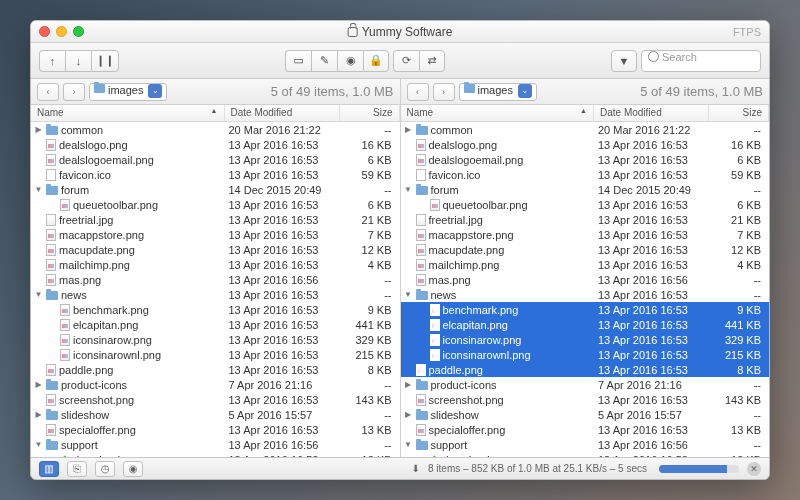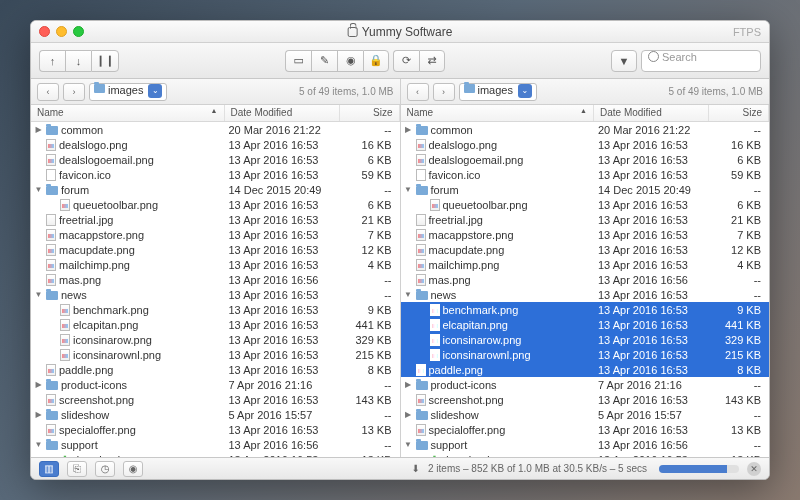--- a/index.html
+++ b/index.html
@@ -28,7 +28,7 @@
 .path .fold{width:11px;height:9px;background:#7aaad8;border-radius:1px;position:relative}
 .path .fold::before{content:'';position:absolute;width:5px;height:2px;background:#7aaad8;border-radius:1px 1px 0 0;top:-2px;left:0}
 .path .dd{width:14px;height:14px;background:#4a7dce;border-radius:3px;color:#fff;display:flex;align-items:center;justify-content:center;font-size:8px;margin-left:2px}
-.status{font-size:10px;color:#888;margin-left:auto}
+.status{font-size:13px;color:#888;margin-left:auto}
 .hdr{height:17px;background:linear-gradient(#fdfdfd,#f2f2f2);border-bottom:1px solid #d8d8d8;display:flex;font-size:10px;color:#555}
 .hdr>div{padding:2px 6px;border-right:1px solid #e0e0e0;display:flex;align-items:flex-start}
 .c-name{flex:1}.c-date{width:115px}.c-size{width:60px;justify-content:flex-end}

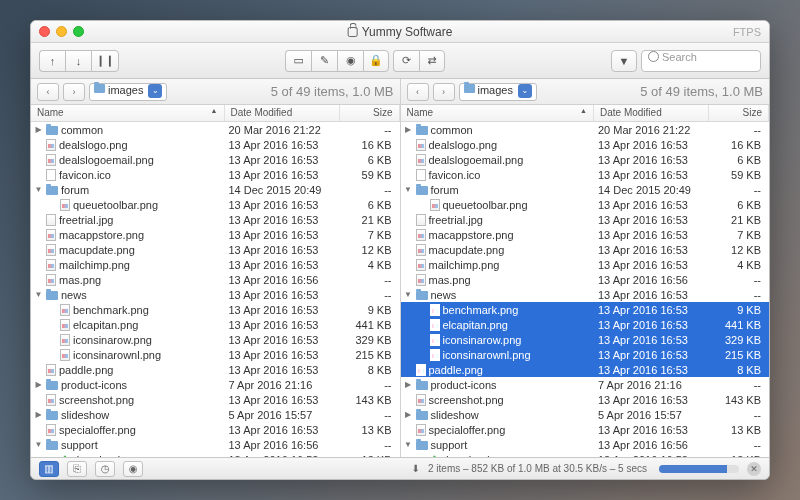--- a/index.html
+++ b/index.html
@@ -636,7 +636,7 @@
       </div>
     <div class="spacer"></div>
     <span>⬇</span>
-    <span>2 items – 852 KB of 1.0 MB at 30.5 KB/s – 5 secs</span>
+    <span>8 items – 852 KB of 1.0 MB at 25.1 KB/s – 5 secs</span>
     <div class="prog">
         <div></div>
       </div>

